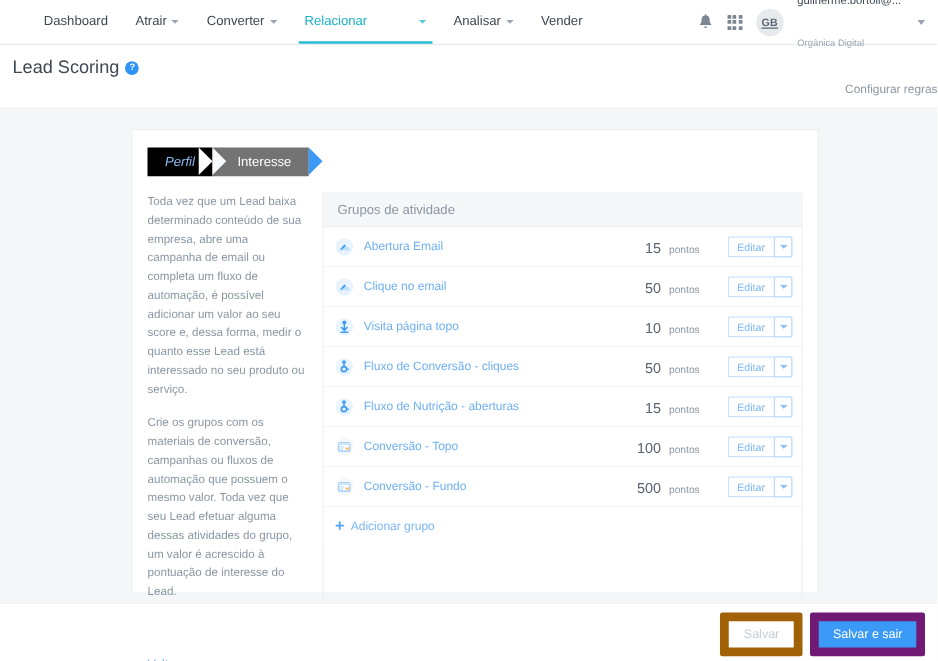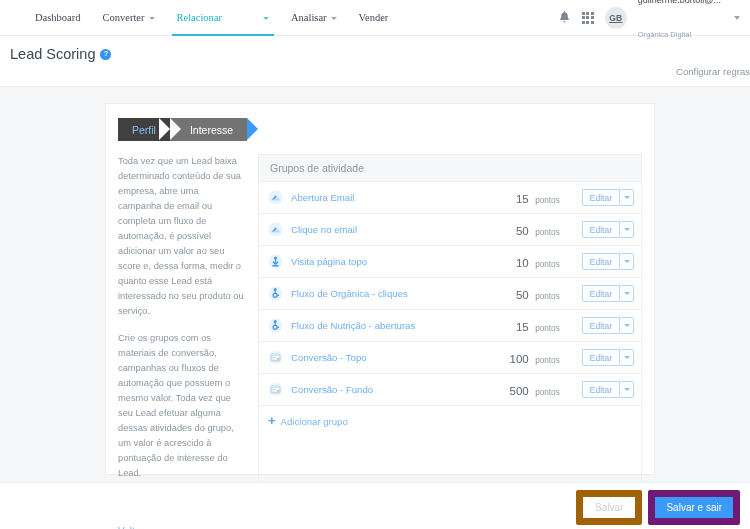--- a/index.html
+++ b/index.html
@@ -34,7 +34,7 @@
     letter-spacing: 1.1px; display: block; margin-top: 1px;
   }
 
-  .nav { display: flex; align-items: center; height: 34px; margin-left: 16px; font-family: Liberation Serif, serif; }
+  .nav { display: flex; align-items: flex-end; height: 34px; margin-left: 16px; }
   .nav-item {
     display: flex; align-items: center; gap: 4px;
     font-size: 10.5px; color: #3d4852;

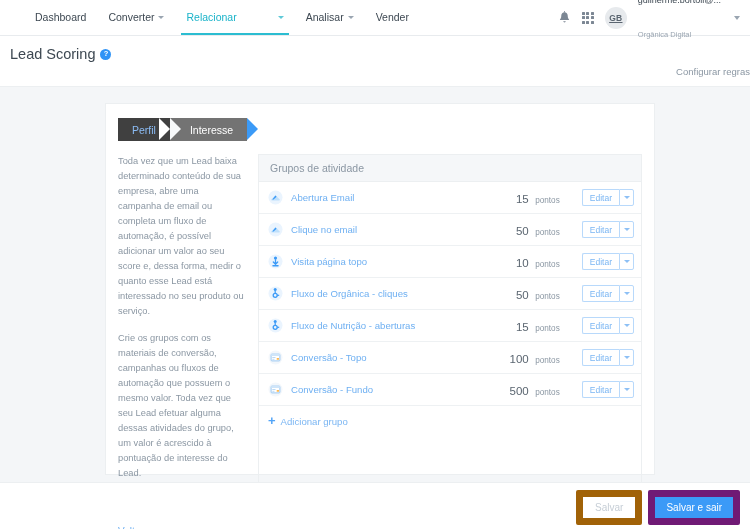--- a/index.html
+++ b/index.html
@@ -224,6 +224,10 @@
       <span>Dashboard</span>
     </div>
     <div class="nav-item">
+      <span>Atrair</span>
+      <span class="caret-down"></span>
+    </div>
+    <div class="nav-item">
       <span>Converter</span>
       <span class="caret-down"></span>
     </div>

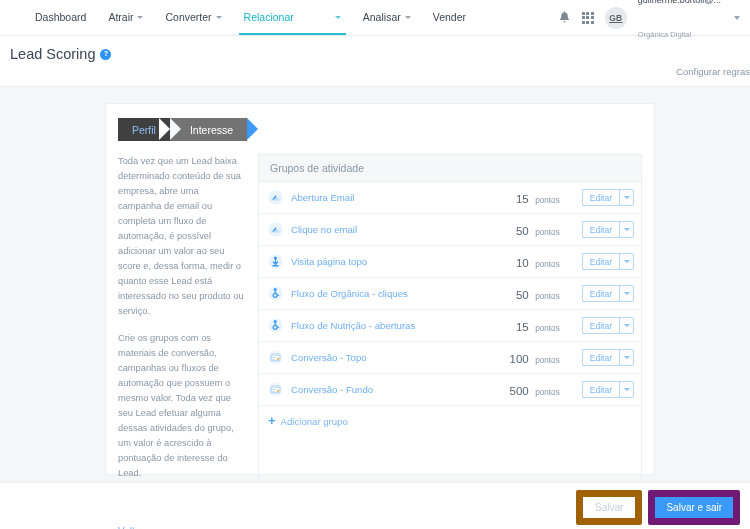--- a/index.html
+++ b/index.html
@@ -113,7 +113,7 @@
     display: flex; align-items: center; font-size: 10.5px;
     padding: 0 12px 0 14px; position: relative; cursor: pointer;
   }
-  .step-perfil { background: #404040; color: #8bbcf5; padding-right: 14px; }
+  .step-perfil { background: #000000; color: #8bbcf5; padding-right: 14px; font-style: italic; }
   .step-perfil::after {
     content: ""; position: absolute; right: -11px; top: 0;
     border-top: 11.5px solid transparent; border-bottom: 11.5px solid transparent;

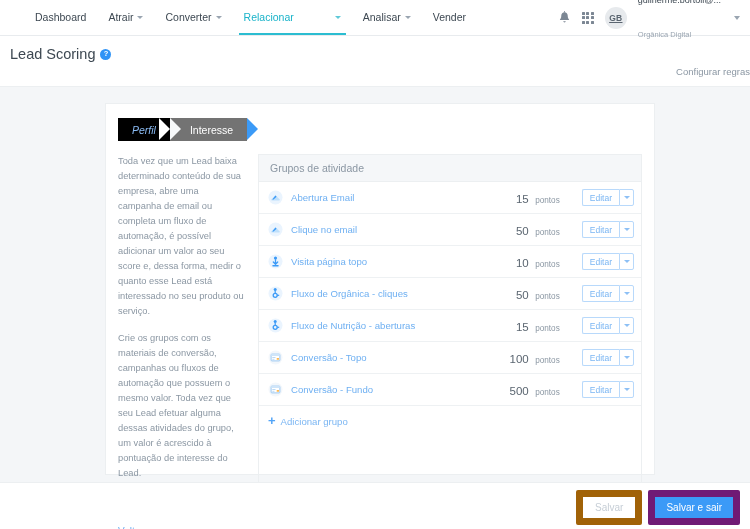--- a/index.html
+++ b/index.html
@@ -378,7 +378,7 @@
               <path d="M9.2 9.3 L11.2 9.3" stroke="#3b9af7" stroke-width="1.2"></path>
             </svg>
           </span>
-          <span class="row-name">Fluxo de Orgânica - cliques</span>
+          <span class="row-name">Fluxo de Conversão - cliques</span>
           <span class="row-points">
             <span class="pts-num">50</span>
             <span class="pts-lbl">pontos</span>

